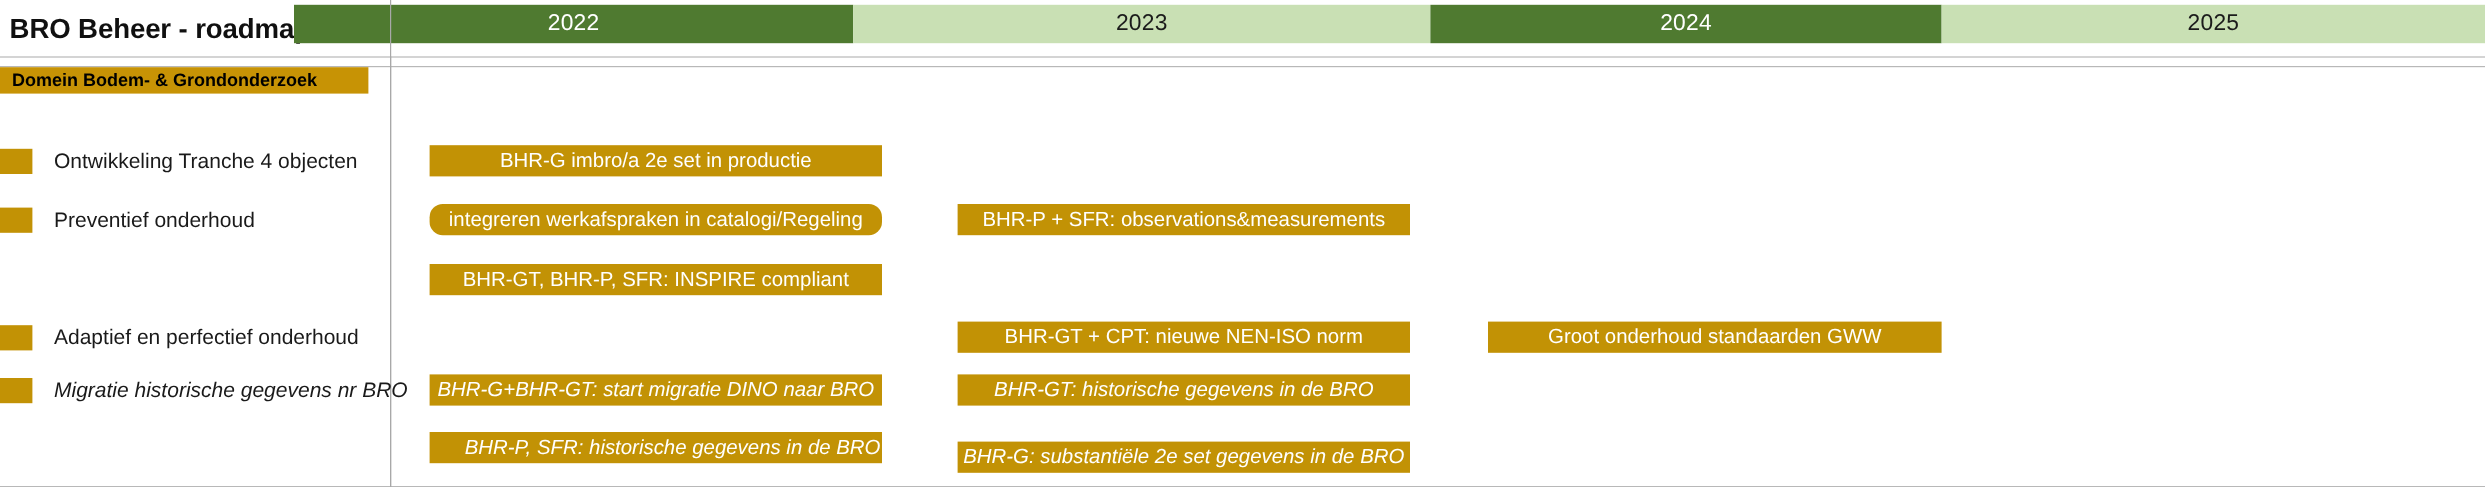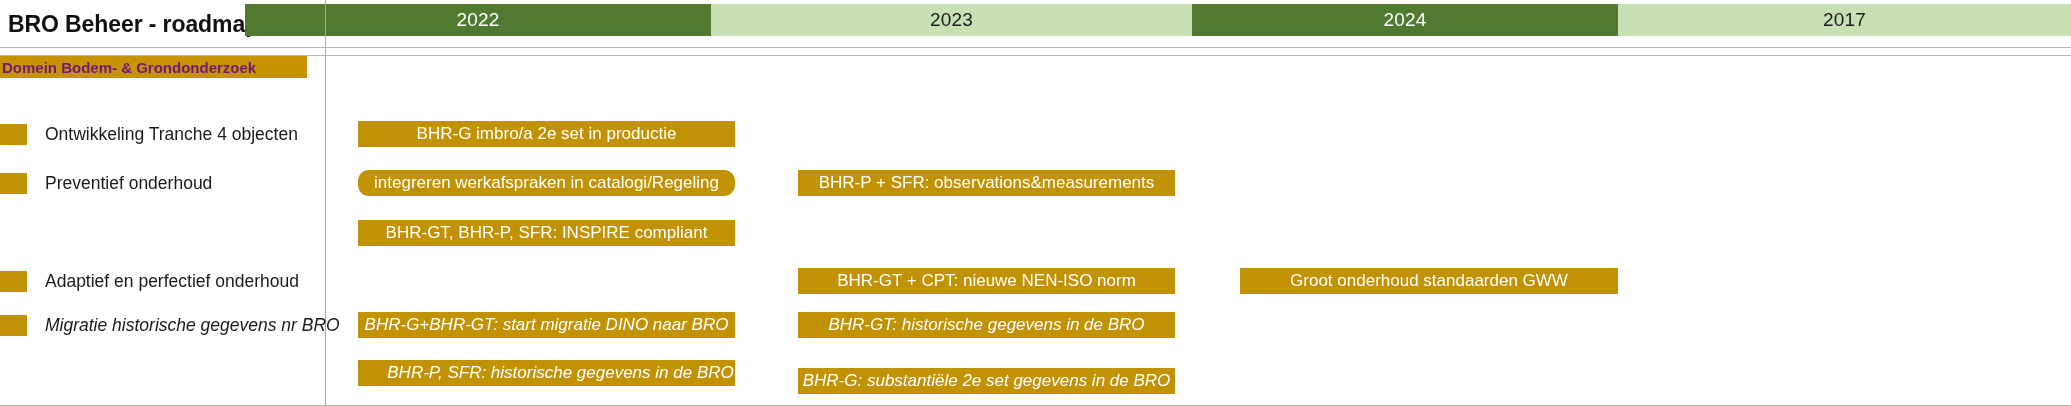--- a/index.html
+++ b/index.html
@@ -122,7 +122,7 @@
       <div class="year-bar" style="left: 245px; width: 466px; background: rgb(79, 122, 48);">2022</div>
       <div class="year-bar light" style="left: 711px; width: 481px; background: rgb(201, 224, 180);">2023</div>
       <div class="year-bar" style="left: 1192px; width: 426px; background: rgb(79, 122, 48);">2024</div>
-      <div class="year-bar light" style="left: 1618px; width: 453px; background: rgb(201, 224, 180);">2017</div>
+      <div class="year-bar light" style="left: 1618px; width: 453px; background: rgb(201, 224, 180);">2025</div>
     </div>
 
   <div id="grid-lines">

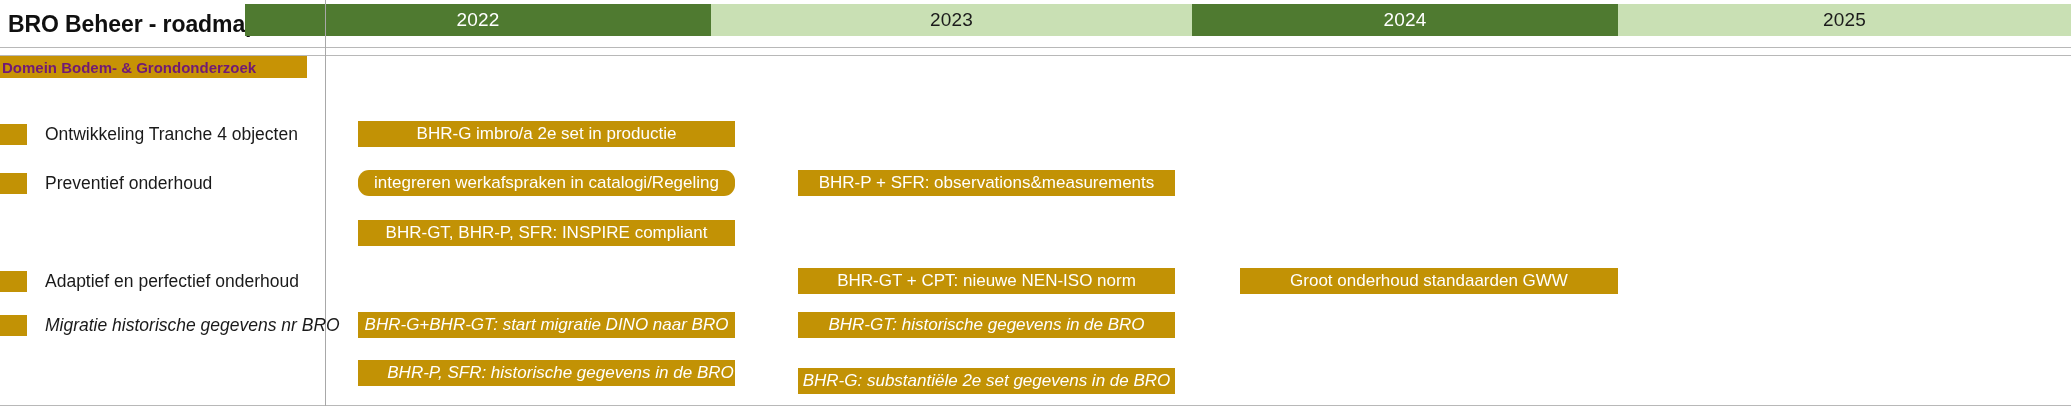--- a/index.html
+++ b/index.html
@@ -69,10 +69,10 @@
     height: 22px;
     display: flex;
     align-items: center;
-    padding-left: 2px;
+    padding-left: 10px;
     font-size: 15px;
     font-weight: bold;
-    color: #701a75;
+    color: #000000;
     white-space: nowrap;
   }
 

